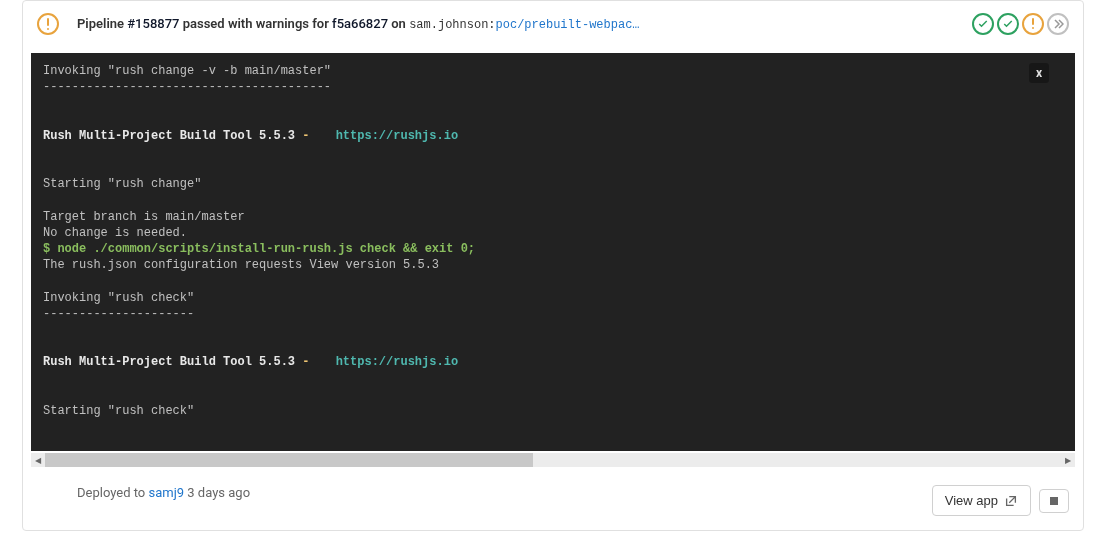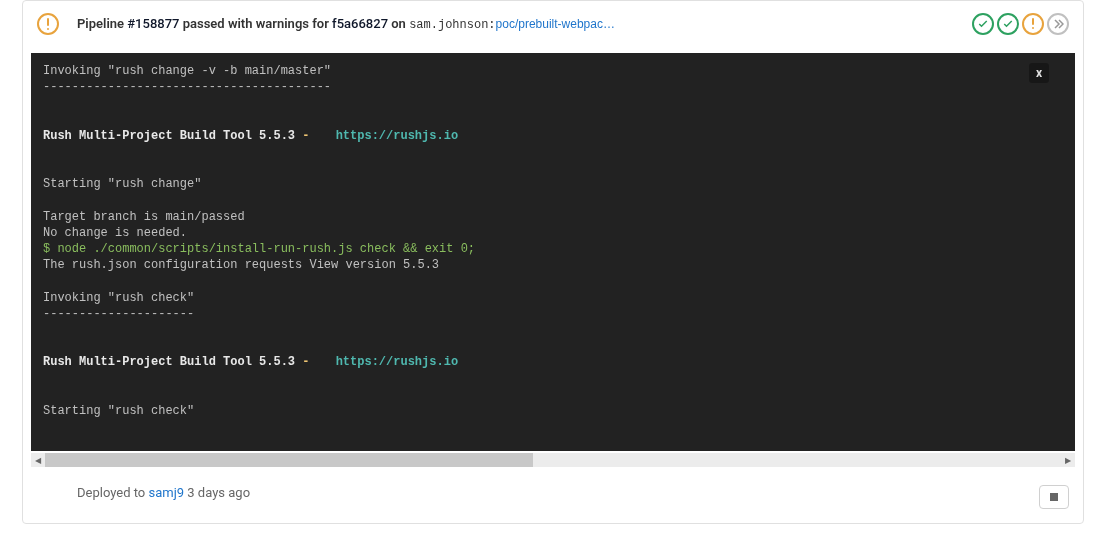--- a/index.html
+++ b/index.html
@@ -53,7 +53,7 @@
     }
     .pipeline-text .branch {
       color: #1f75cb;
-      font-family: Liberation Sans, sans-serif;
+      font-family: Liberation Mono, monospace;
       font-size: 12px;
       font-weight: 400;
     }

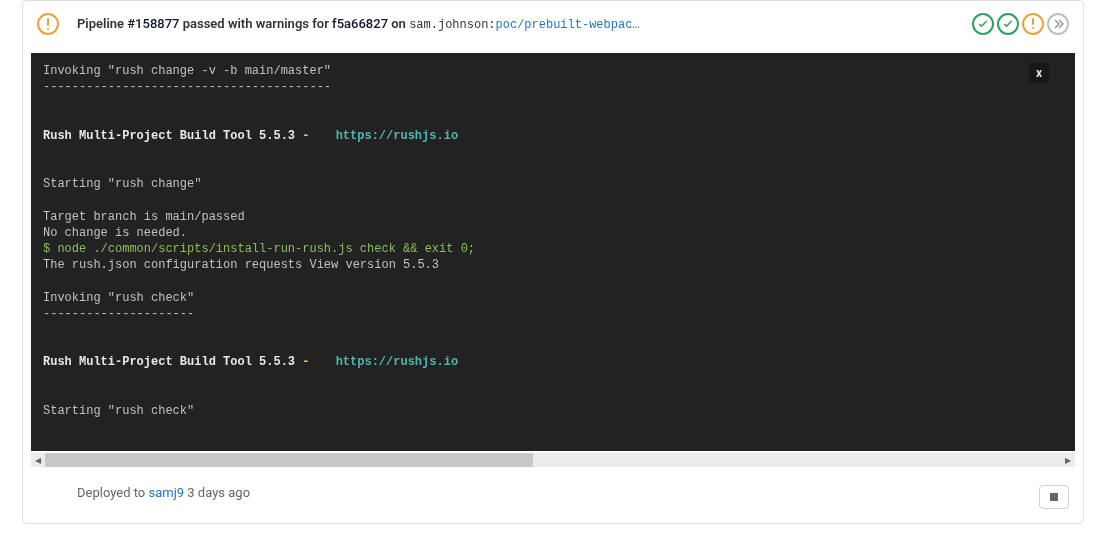--- a/index.html
+++ b/index.html
@@ -289,7 +289,7 @@
 <span></span>
 <span>Starting "rush change"</span>
 <span></span>
-<span>Target branch is main/passed</span>
+<span>Target branch is main/master</span>
 <span>No change is needed.</span>
 <span class="green-cmd">$ node ./common/scripts/install-run-rush.js check &amp;&amp; exit 0;</span>
 <span>The rush.json configuration requests View version 5.5.3</span>

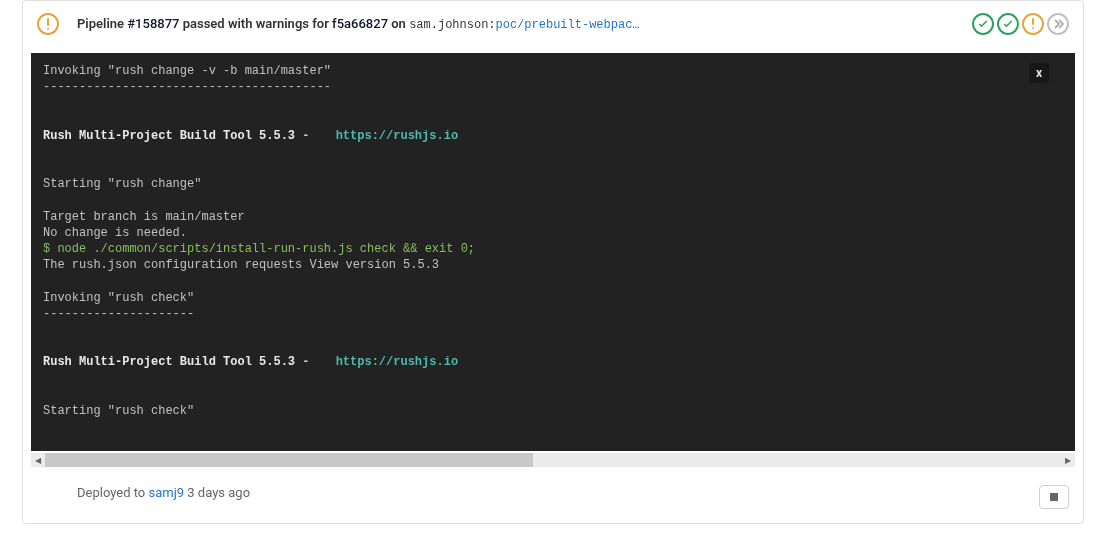--- a/index.html
+++ b/index.html
@@ -128,7 +128,7 @@
     }
     .terminal .green-cmd {
       color: #8abe5e;
-      font-weight: 400;
+      font-weight: 700;
     }
     .close-btn {
       position: absolute;

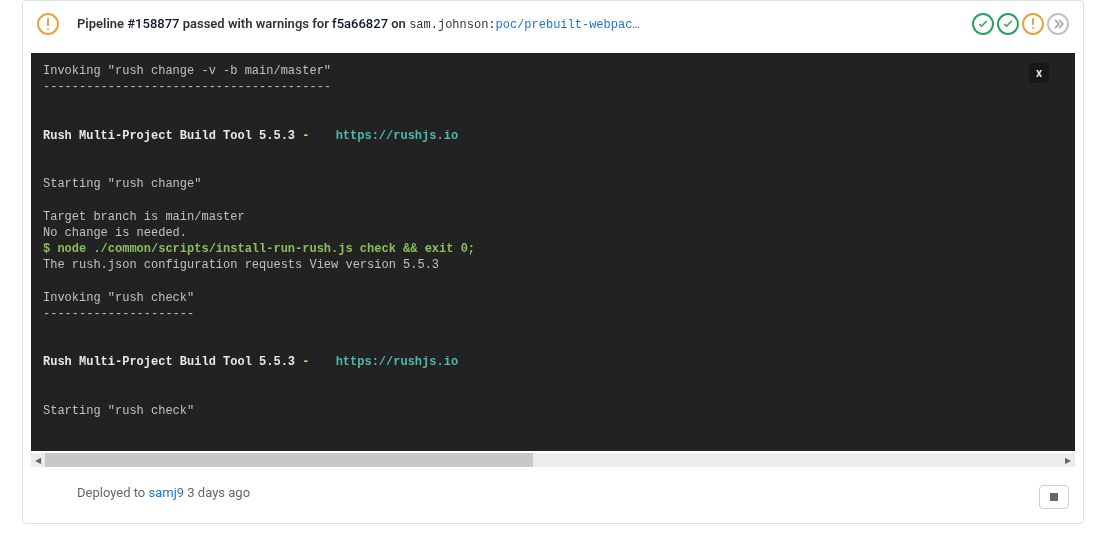--- a/index.html
+++ b/index.html
@@ -323,6 +323,12 @@
       <span>3 days ago</span>
     </div>
     <div class="footer-right">
+      <button class="view-app-btn">
+        <span>View app</span>
+        <svg width="14" height="14" viewBox="0 0 16 16">
+            <path d="M6 3h7v7M13 3L6 10M11 13H3V5" stroke="#666" stroke-width="1.5" fill="none"></path>
+          </svg>
+      </button>
       <button class="stop-btn">
         <div class="stop-square"></div>
       </button>

